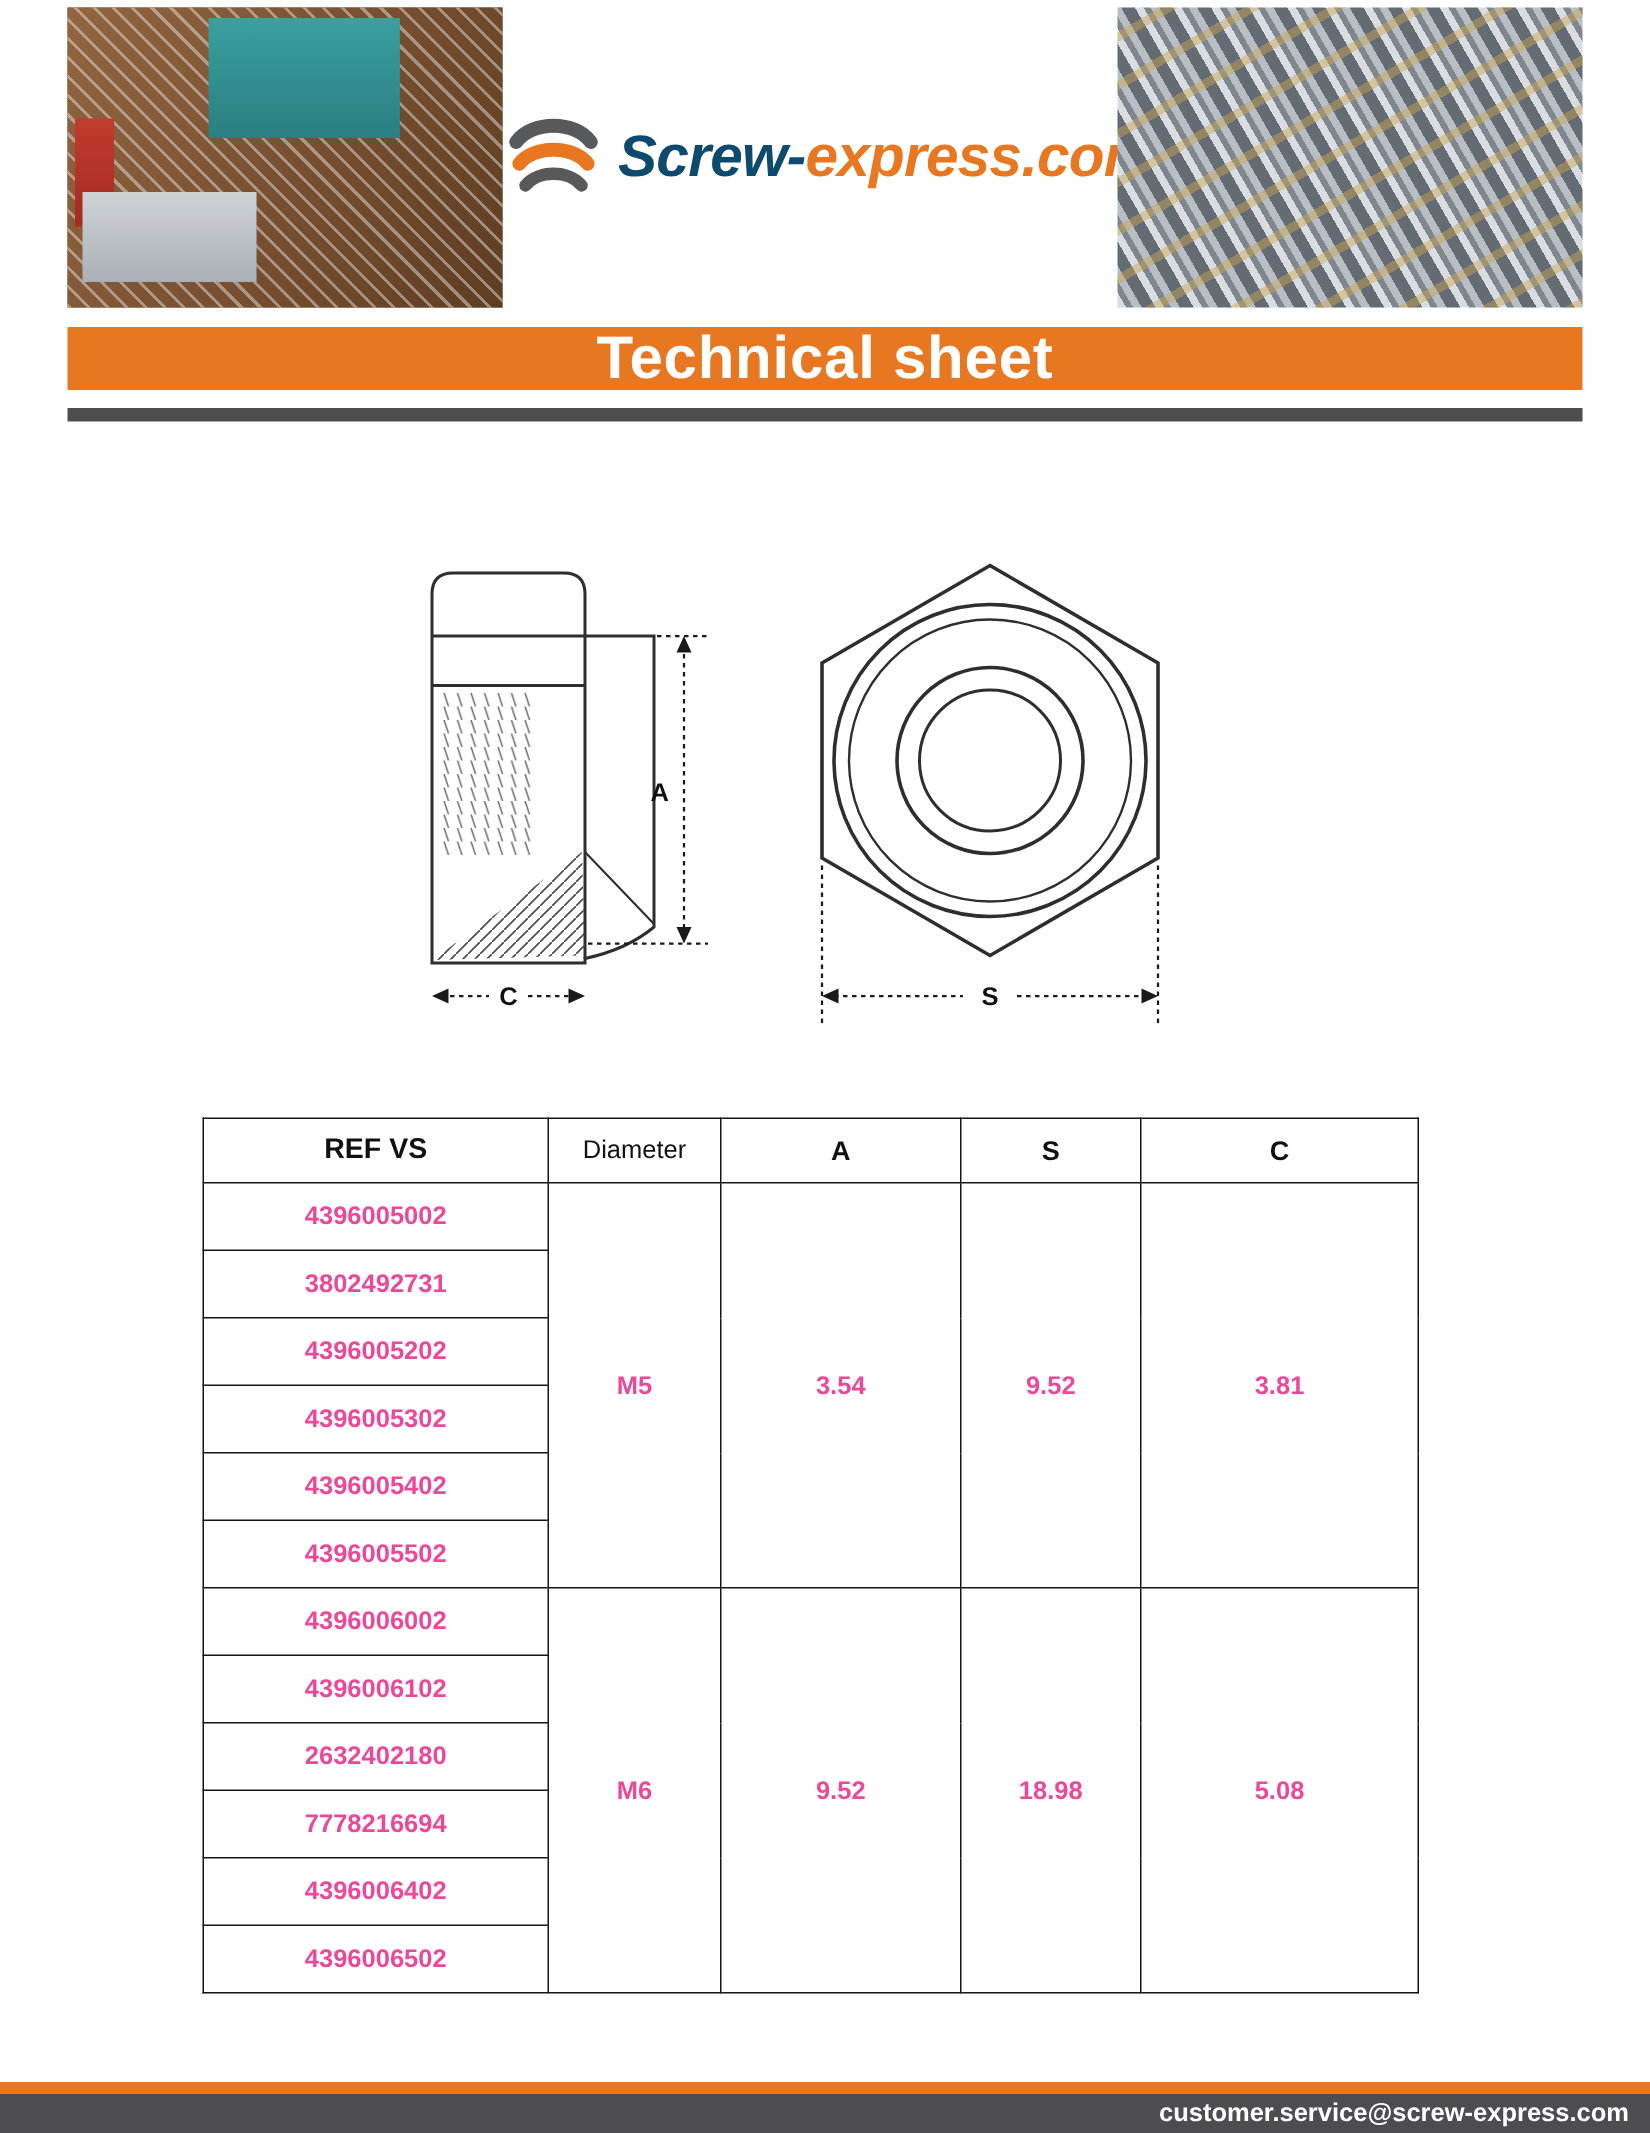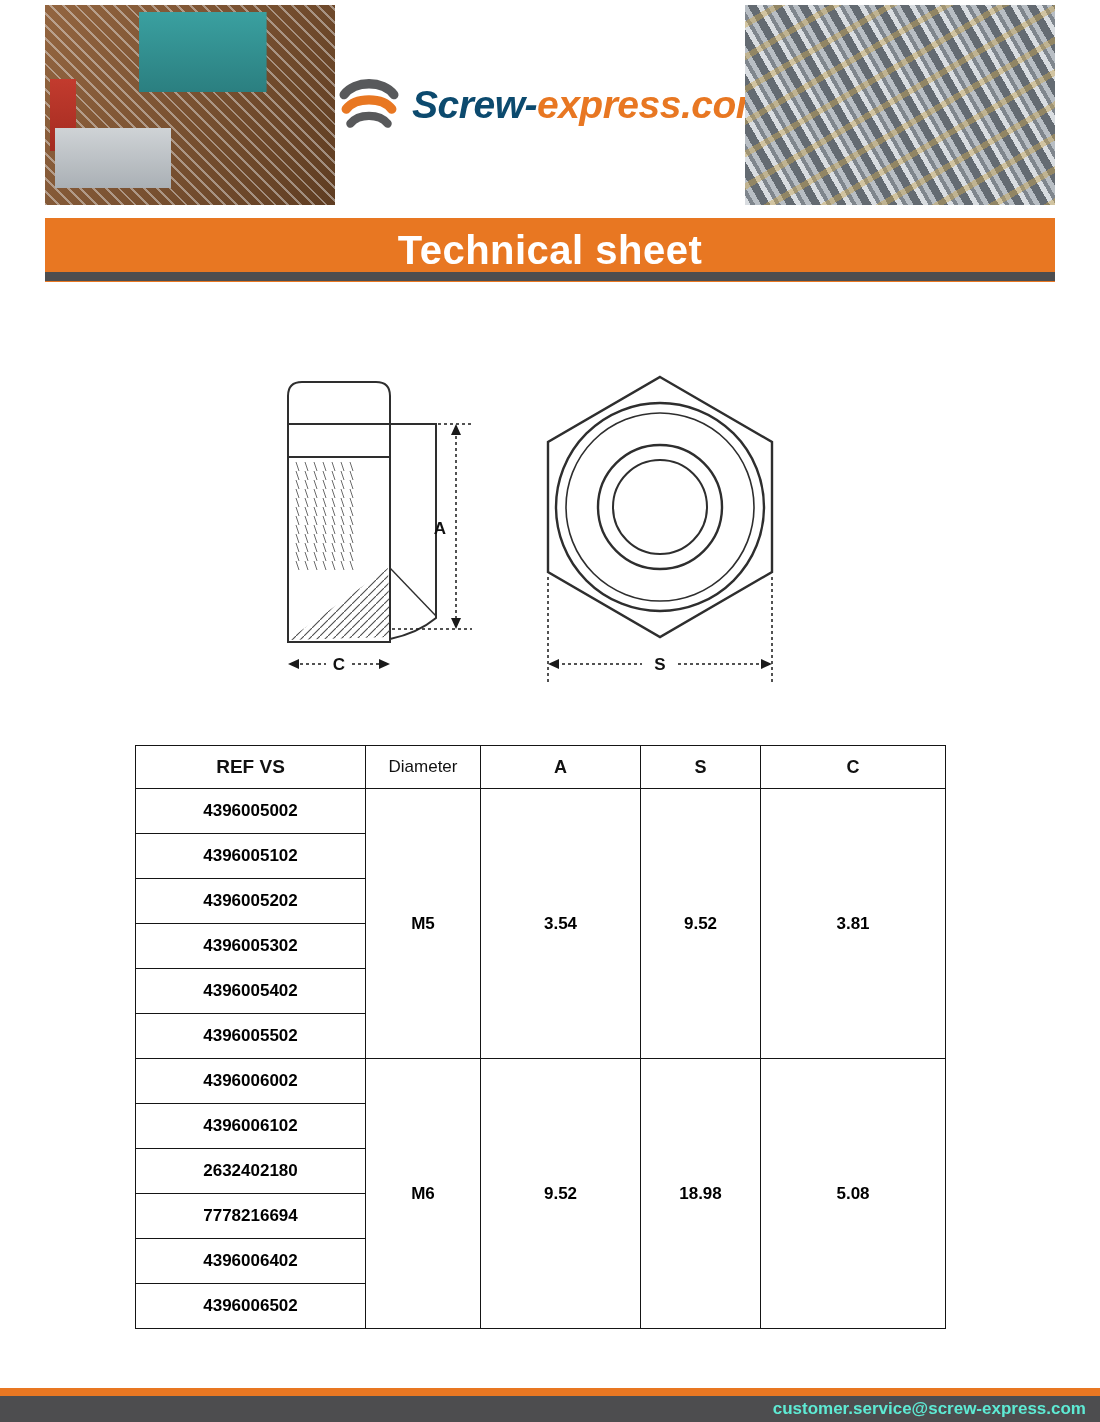--- a/index.html
+++ b/index.html
@@ -41,7 +41,7 @@
   .lg-orange { color:#e87722; font-style:italic; }
 
   .banner {
-    position:absolute; left:45px; top:218px; width:1010px; height:64px;
+    position:absolute; left:45px; top:218px; width:1010px; height:42px;
     background:#e87722; display:flex; align-items:center; justify-content:center;
   }
   .banner span {

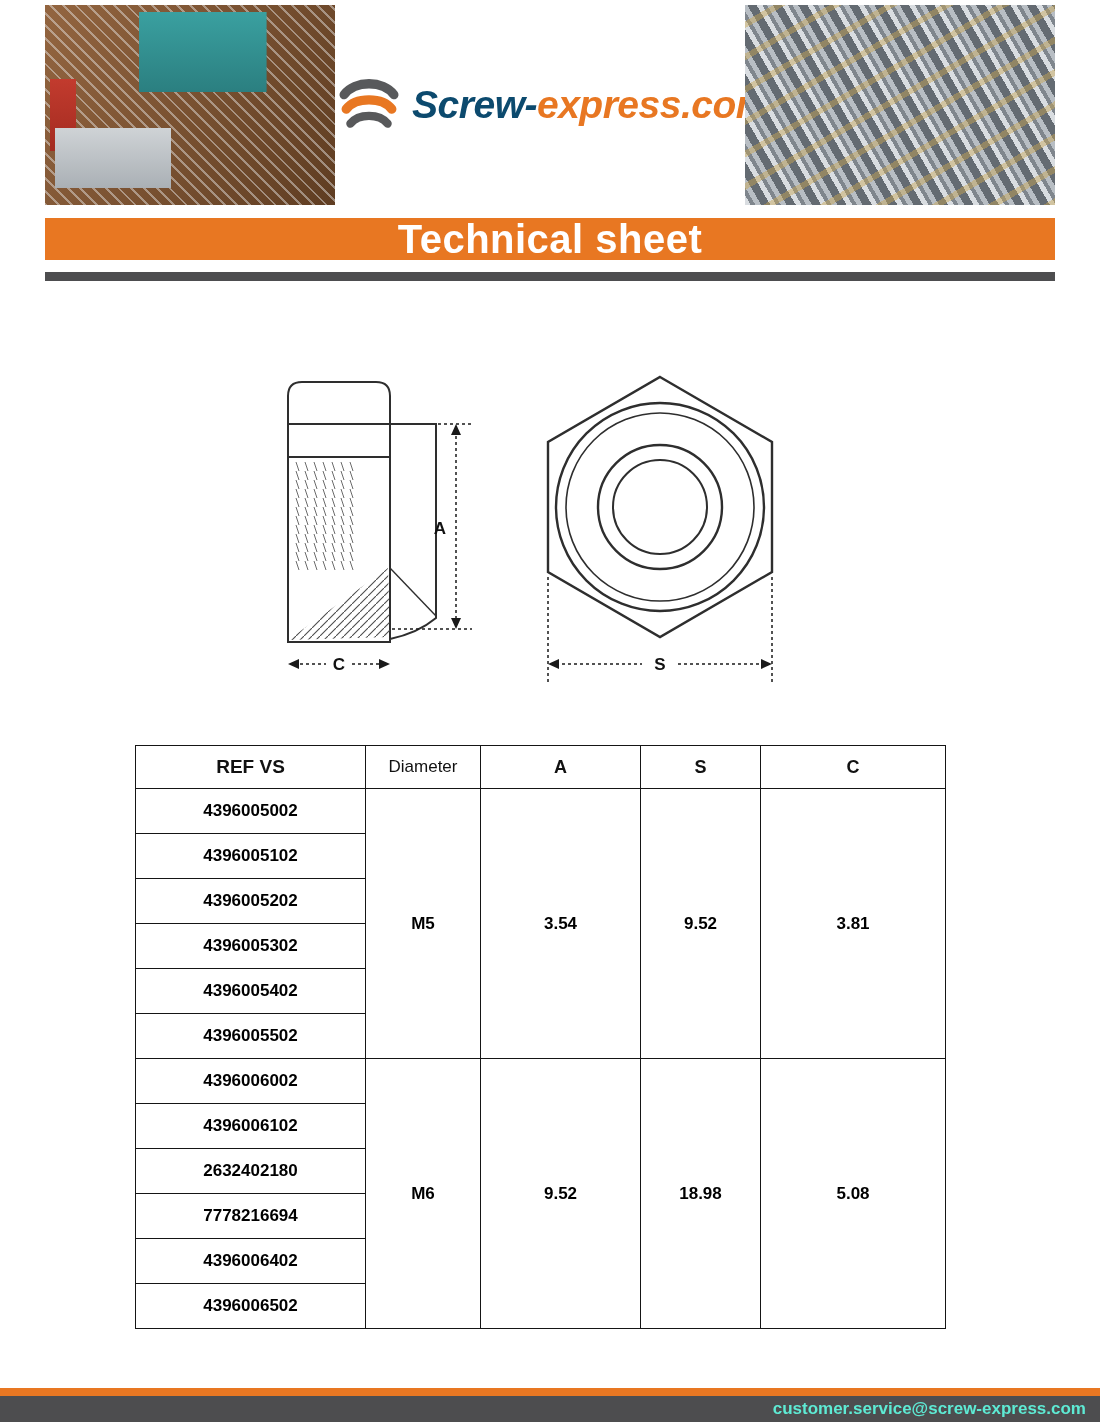--- a/index.html
+++ b/index.html
@@ -71,7 +71,7 @@
   .spec-table th { height:40px; font-size:18px; font-weight:700; }
   .spec-table th.th-ref { font-size:19px; }
   .spec-table th.th-dia { font-weight:400; font-size:17px; }
-  .spec-table td { height:42px; font-weight:700; font-size:17px; color:#000000; }
+  .spec-table td { height:42px; font-weight:700; font-size:17px; color:#ec4899; }
 
   
   .footer-orange {

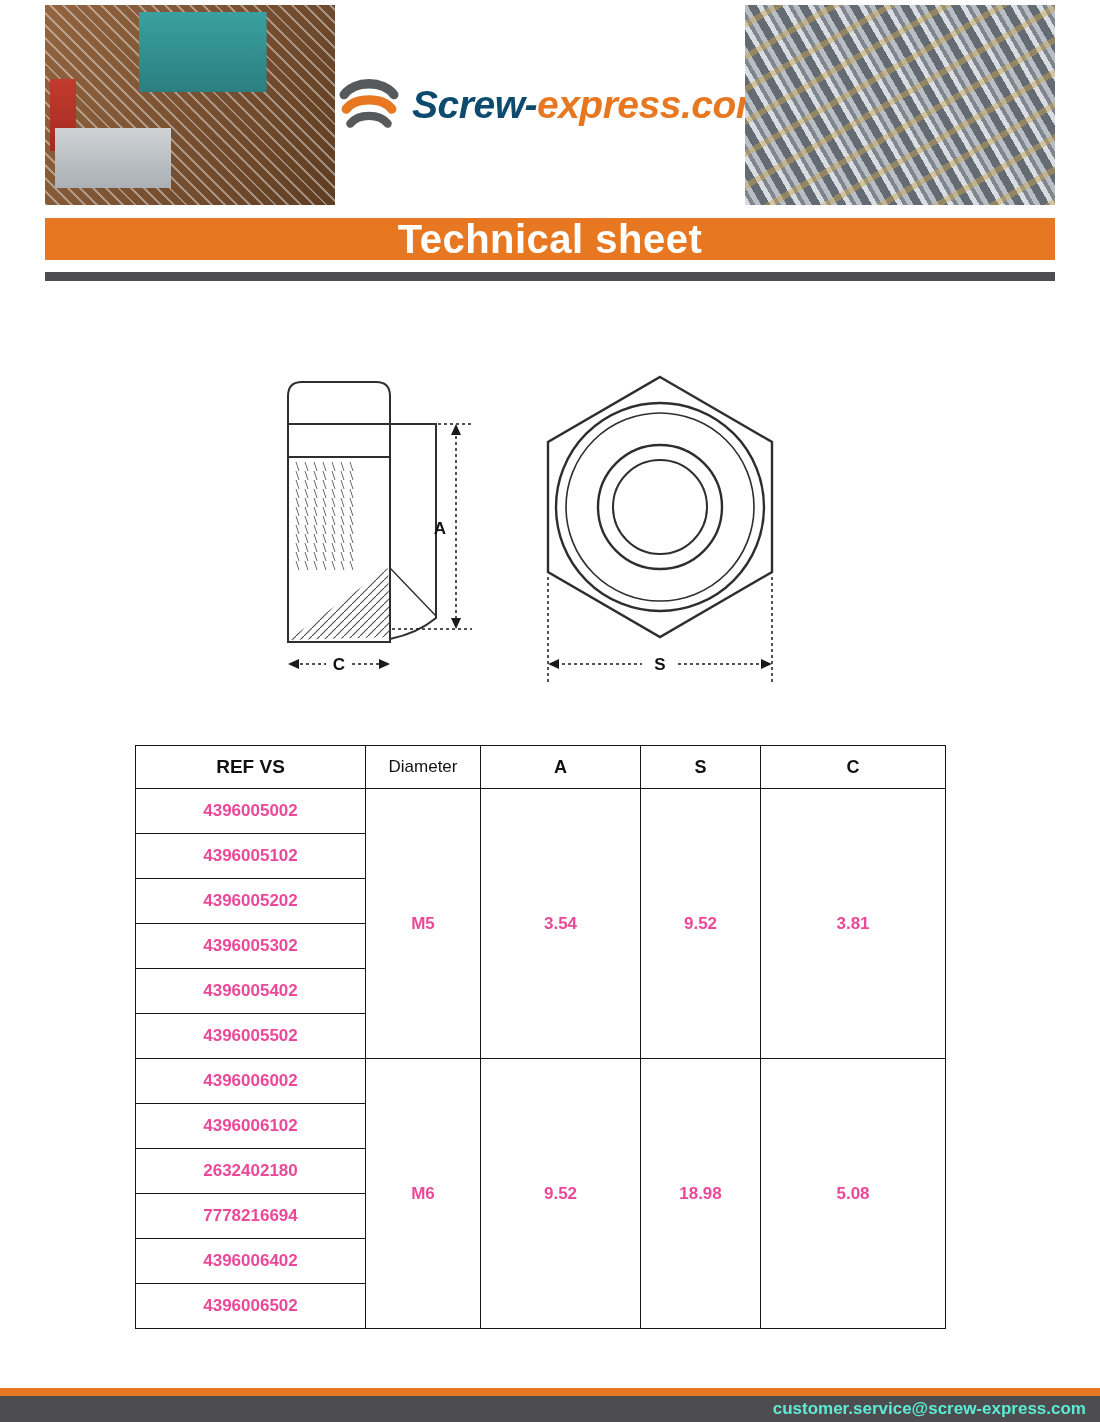--- a/index.html
+++ b/index.html
@@ -189,7 +189,7 @@
         <td rowspan="6">3.81</td>
       </tr>
       <tr>
-          <td>4396005102</td>
+          <td>3802492731</td>
         </tr>
       <tr>
           <td>4396005202</td>

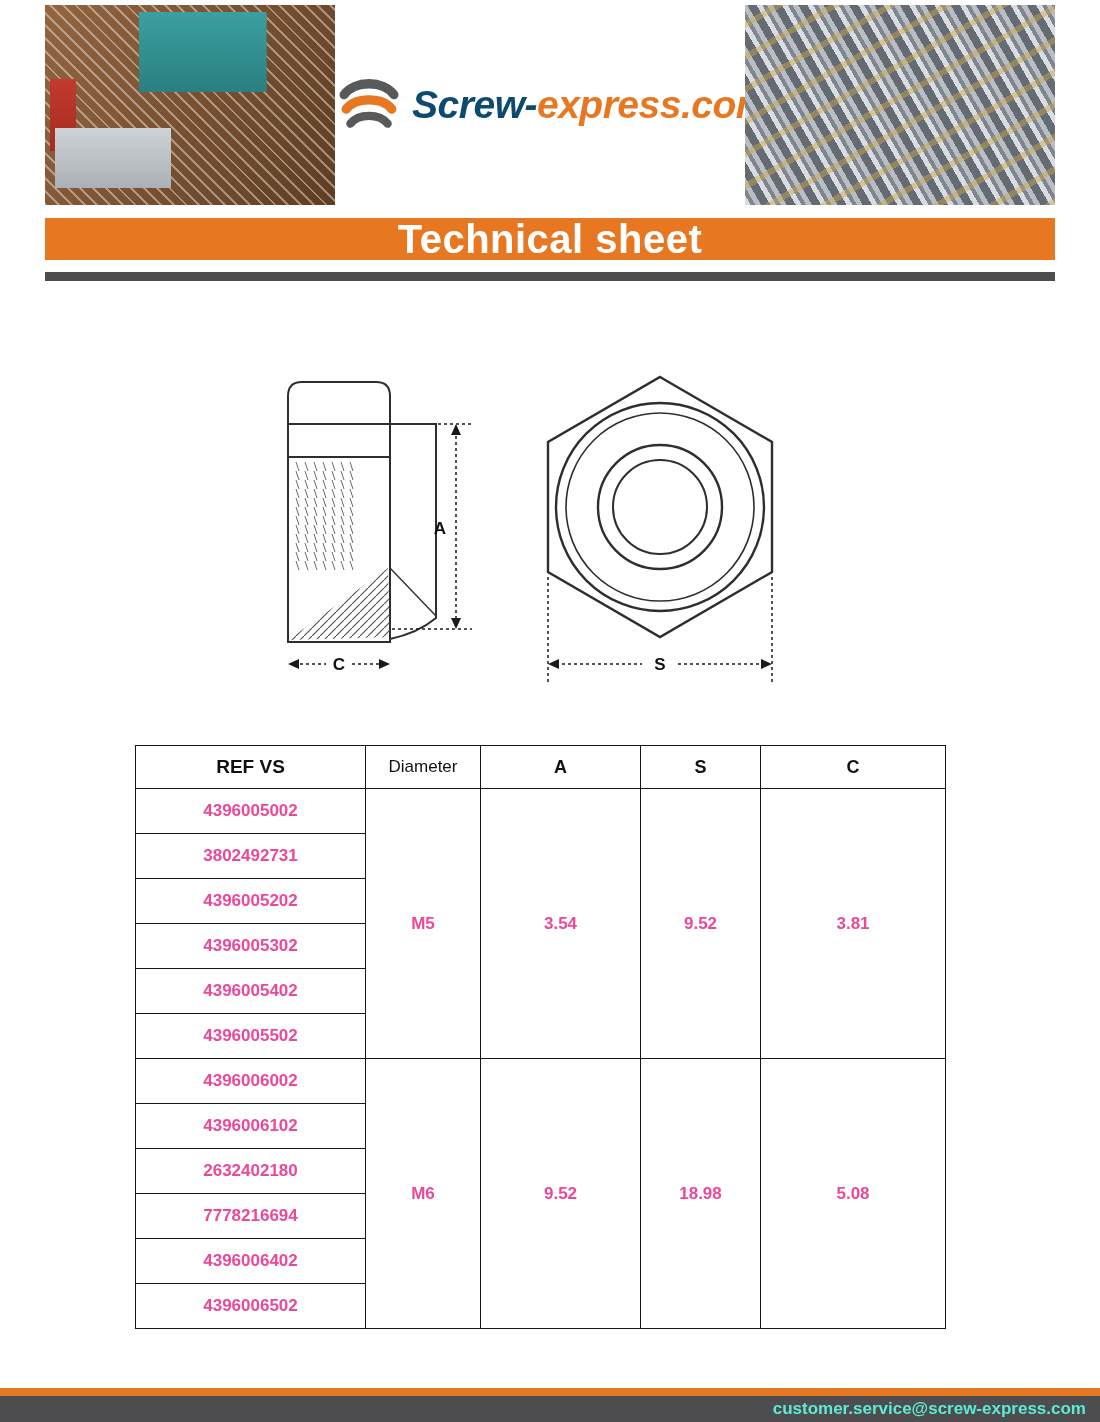--- a/index.html
+++ b/index.html
@@ -82,7 +82,7 @@
     display:flex; align-items:center; justify-content:flex-end;
     box-sizing:border-box; padding-right:14px;
   }
-  .footer-bar span { color:#5eead4; font-weight:700; font-size:17px; }
+  .footer-bar span { color:#ffffff; font-weight:700; font-size:17px; }
 </style>
 </head>
 <body>

